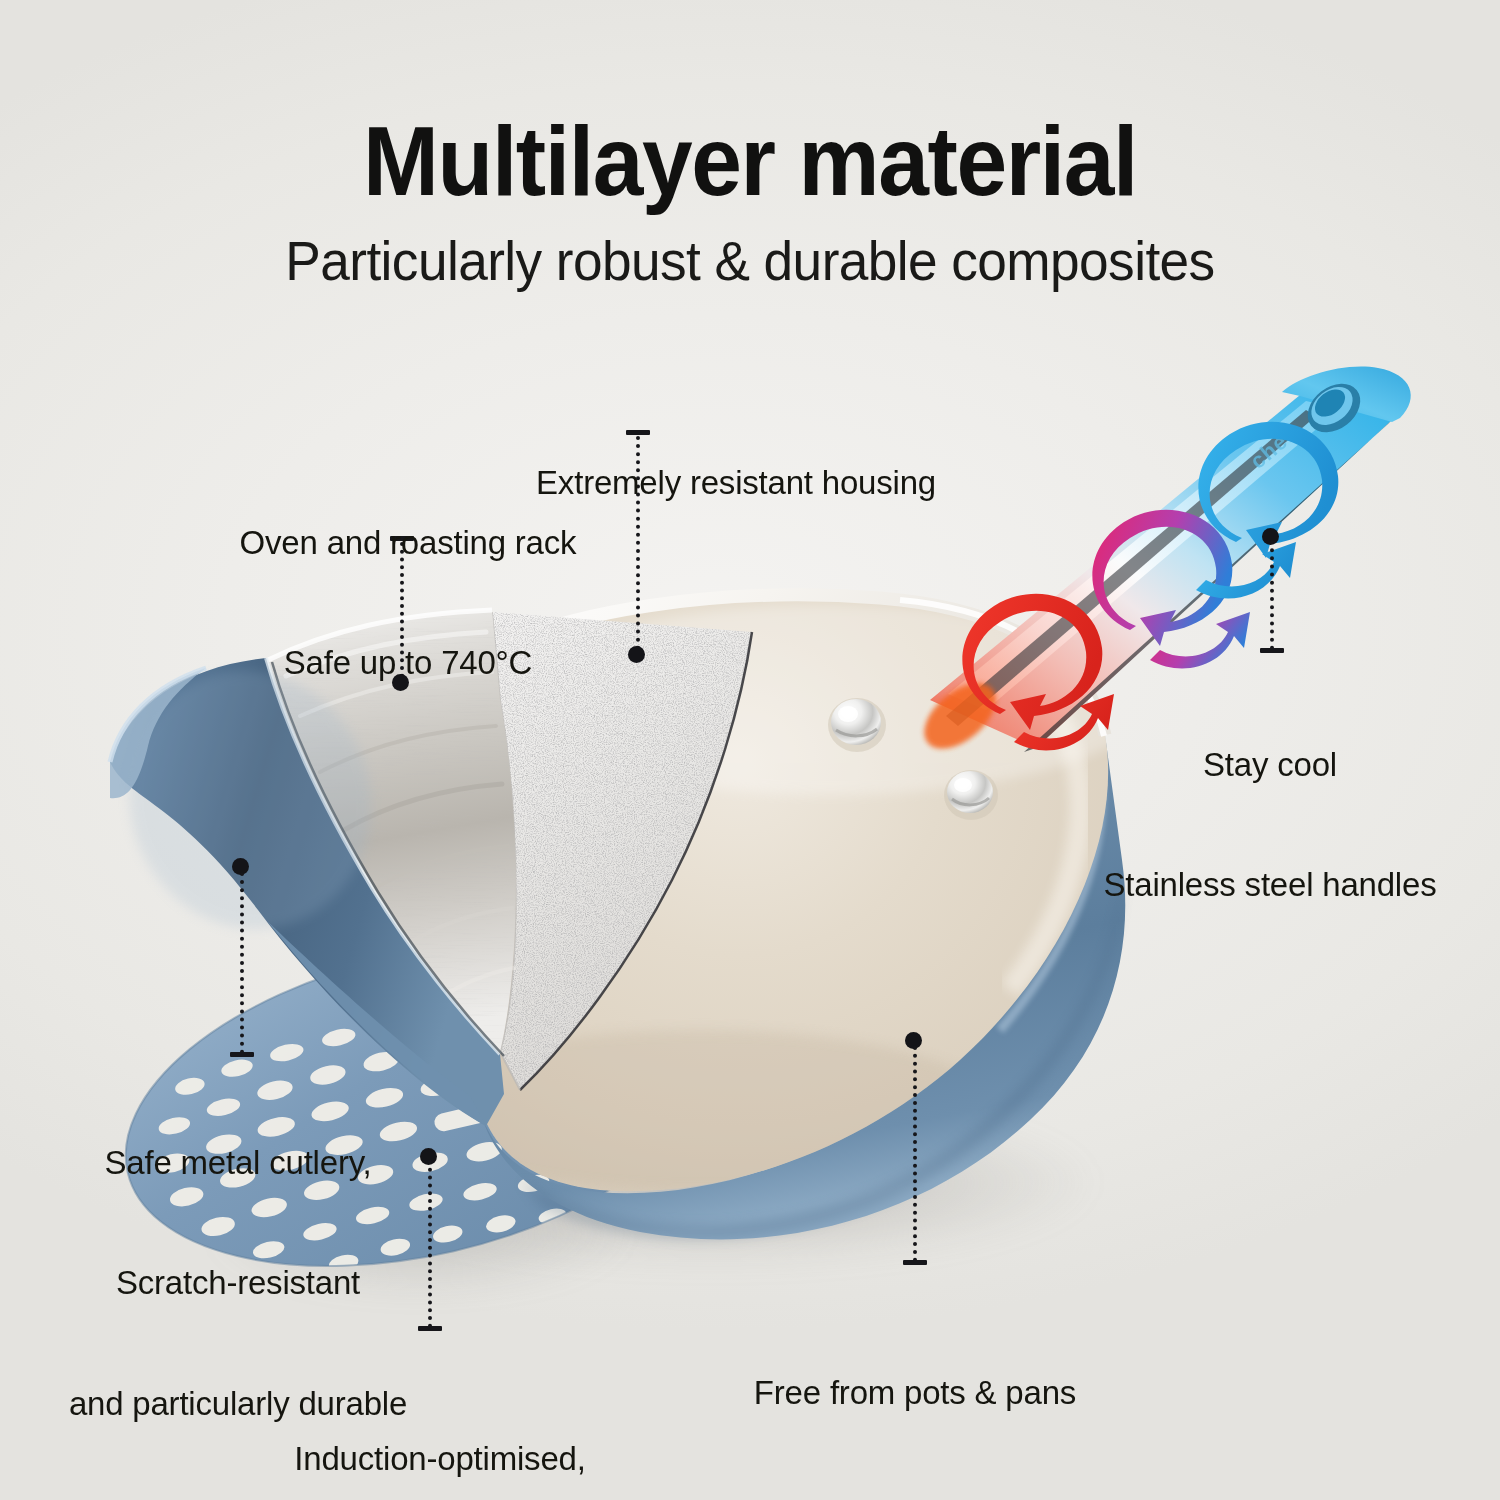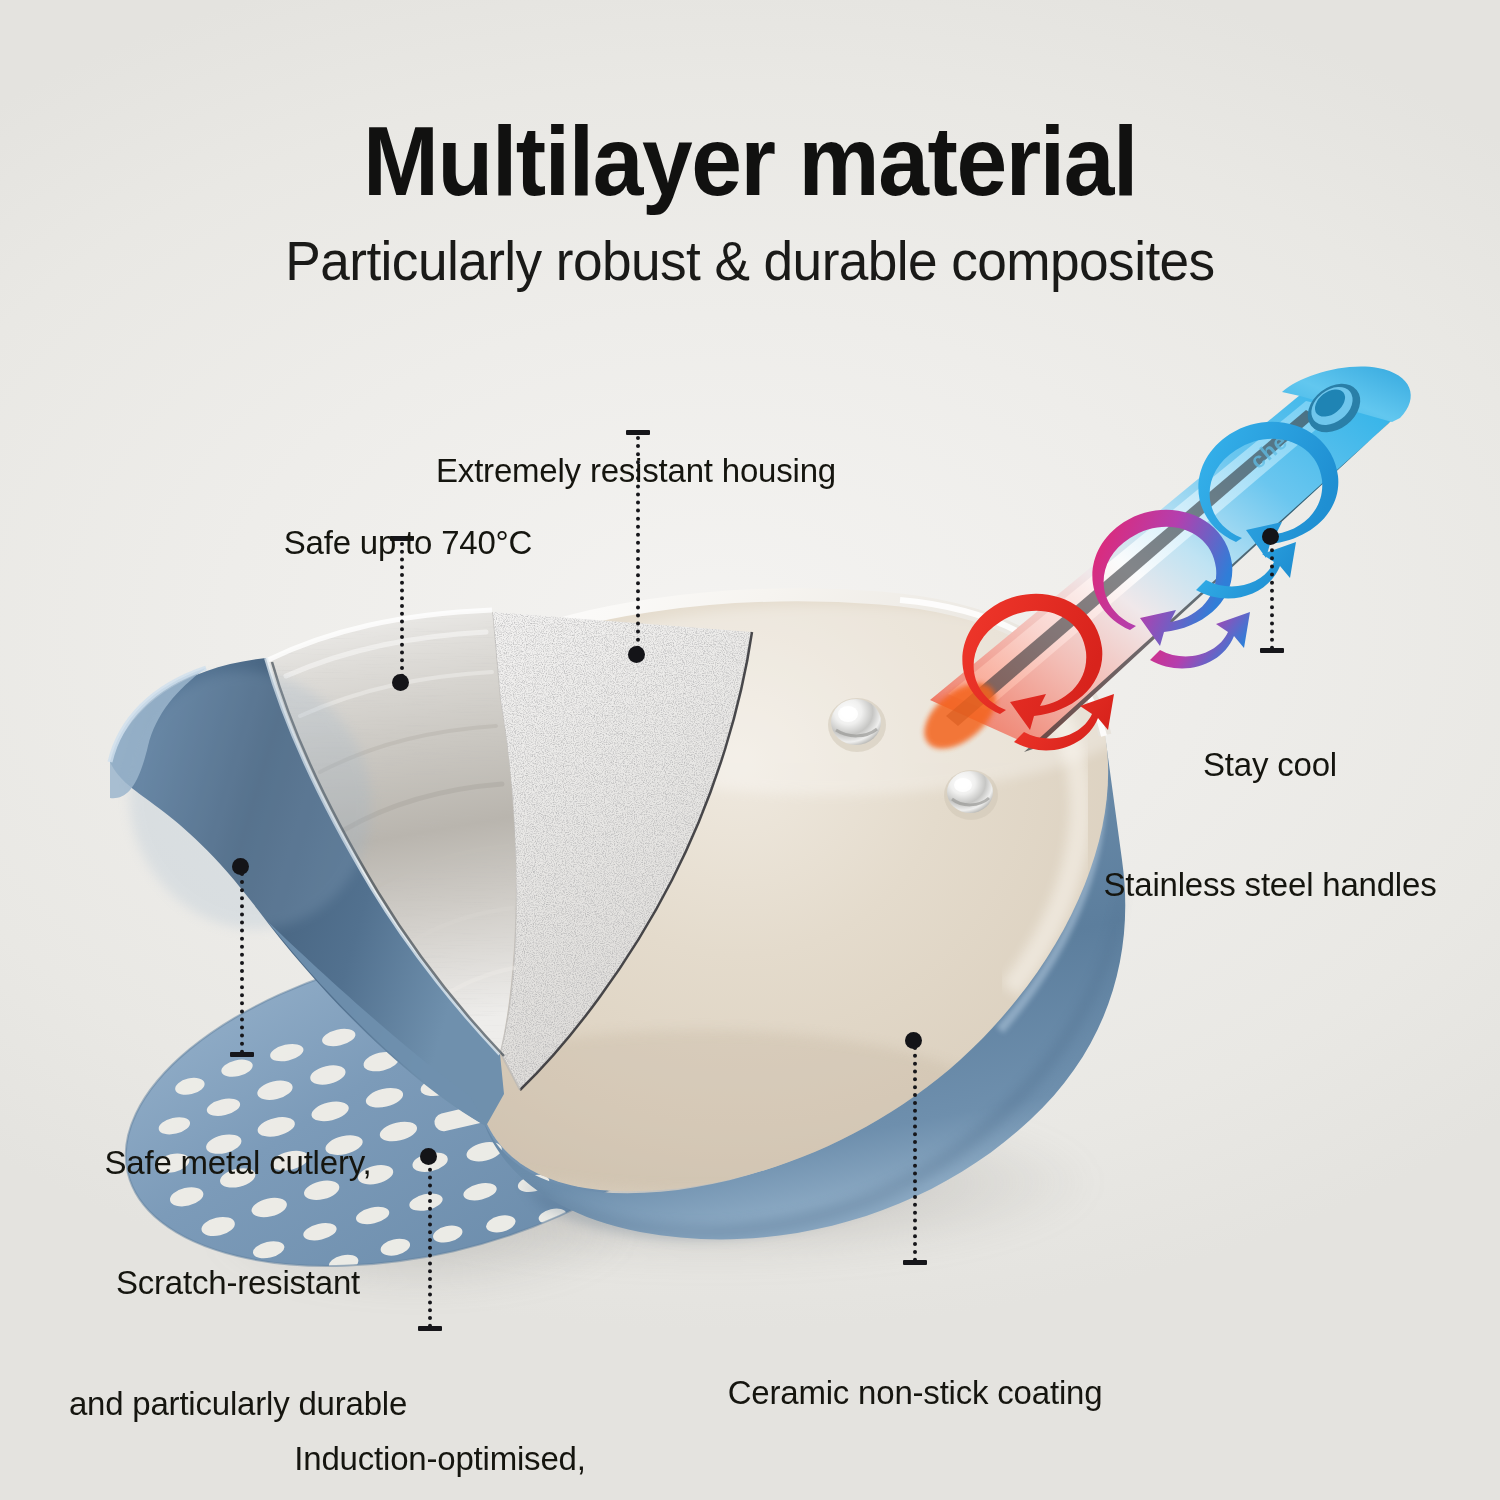--- a/index.html
+++ b/index.html
@@ -489,7 +489,7 @@
   <div class="leader" style="left:913px;top:1046px;height:216px;"></div>
   <div class="tick" style="left:903px;top:1260px;width:24px;"></div>
 
-  <div class="label c" style="left:336px;top:370px;width:600px;">
+  <div class="label c" style="left:336px;top:382px;width:600px;text-align:right;">
     <div>Extremely resistant housing</div>
   </div>
 

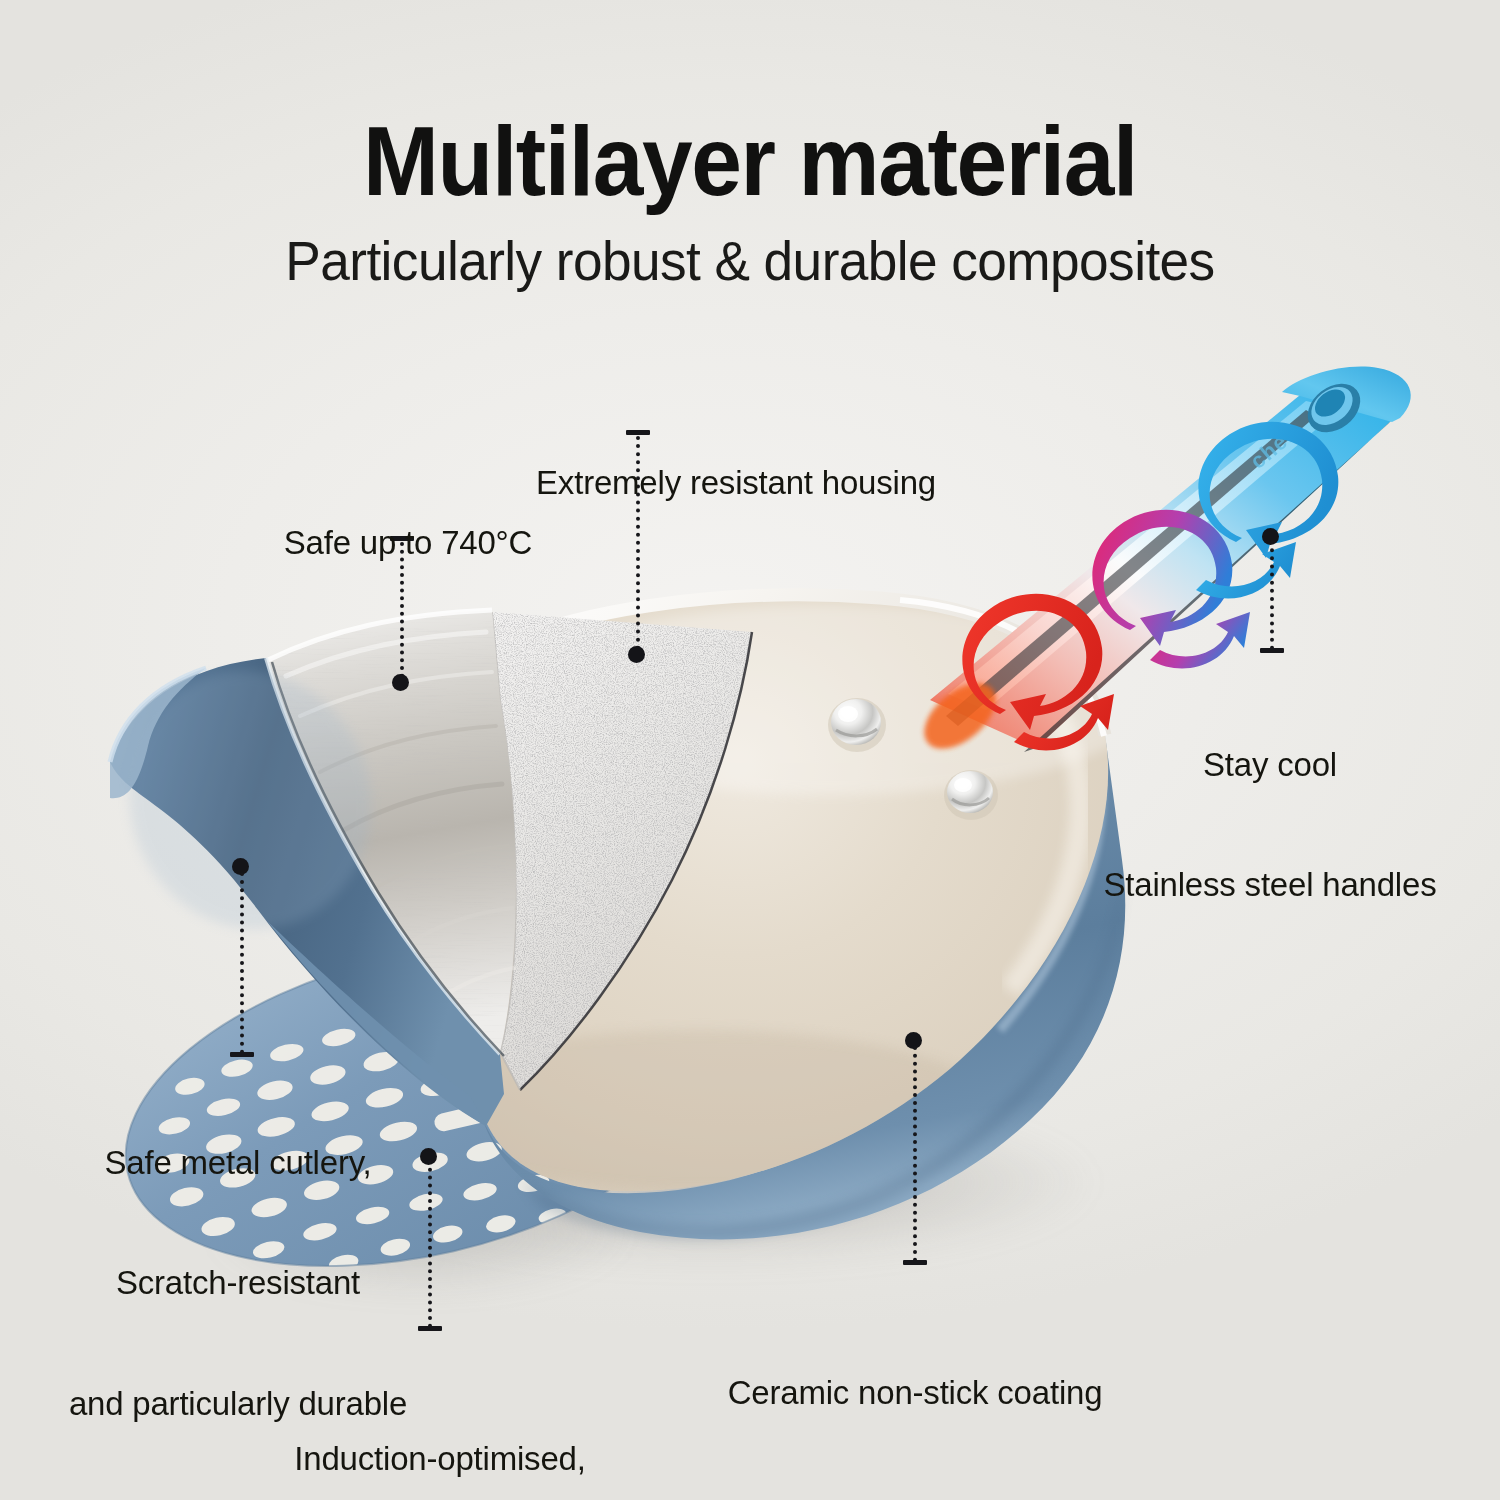--- a/index.html
+++ b/index.html
@@ -494,6 +494,7 @@
   </div>
 
   <div class="label c" style="left:128px;top:442px;width:560px;">
+    <div>Oven and roasting rack</div>
     <div>Safe up to 740°C</div>
   </div>
 

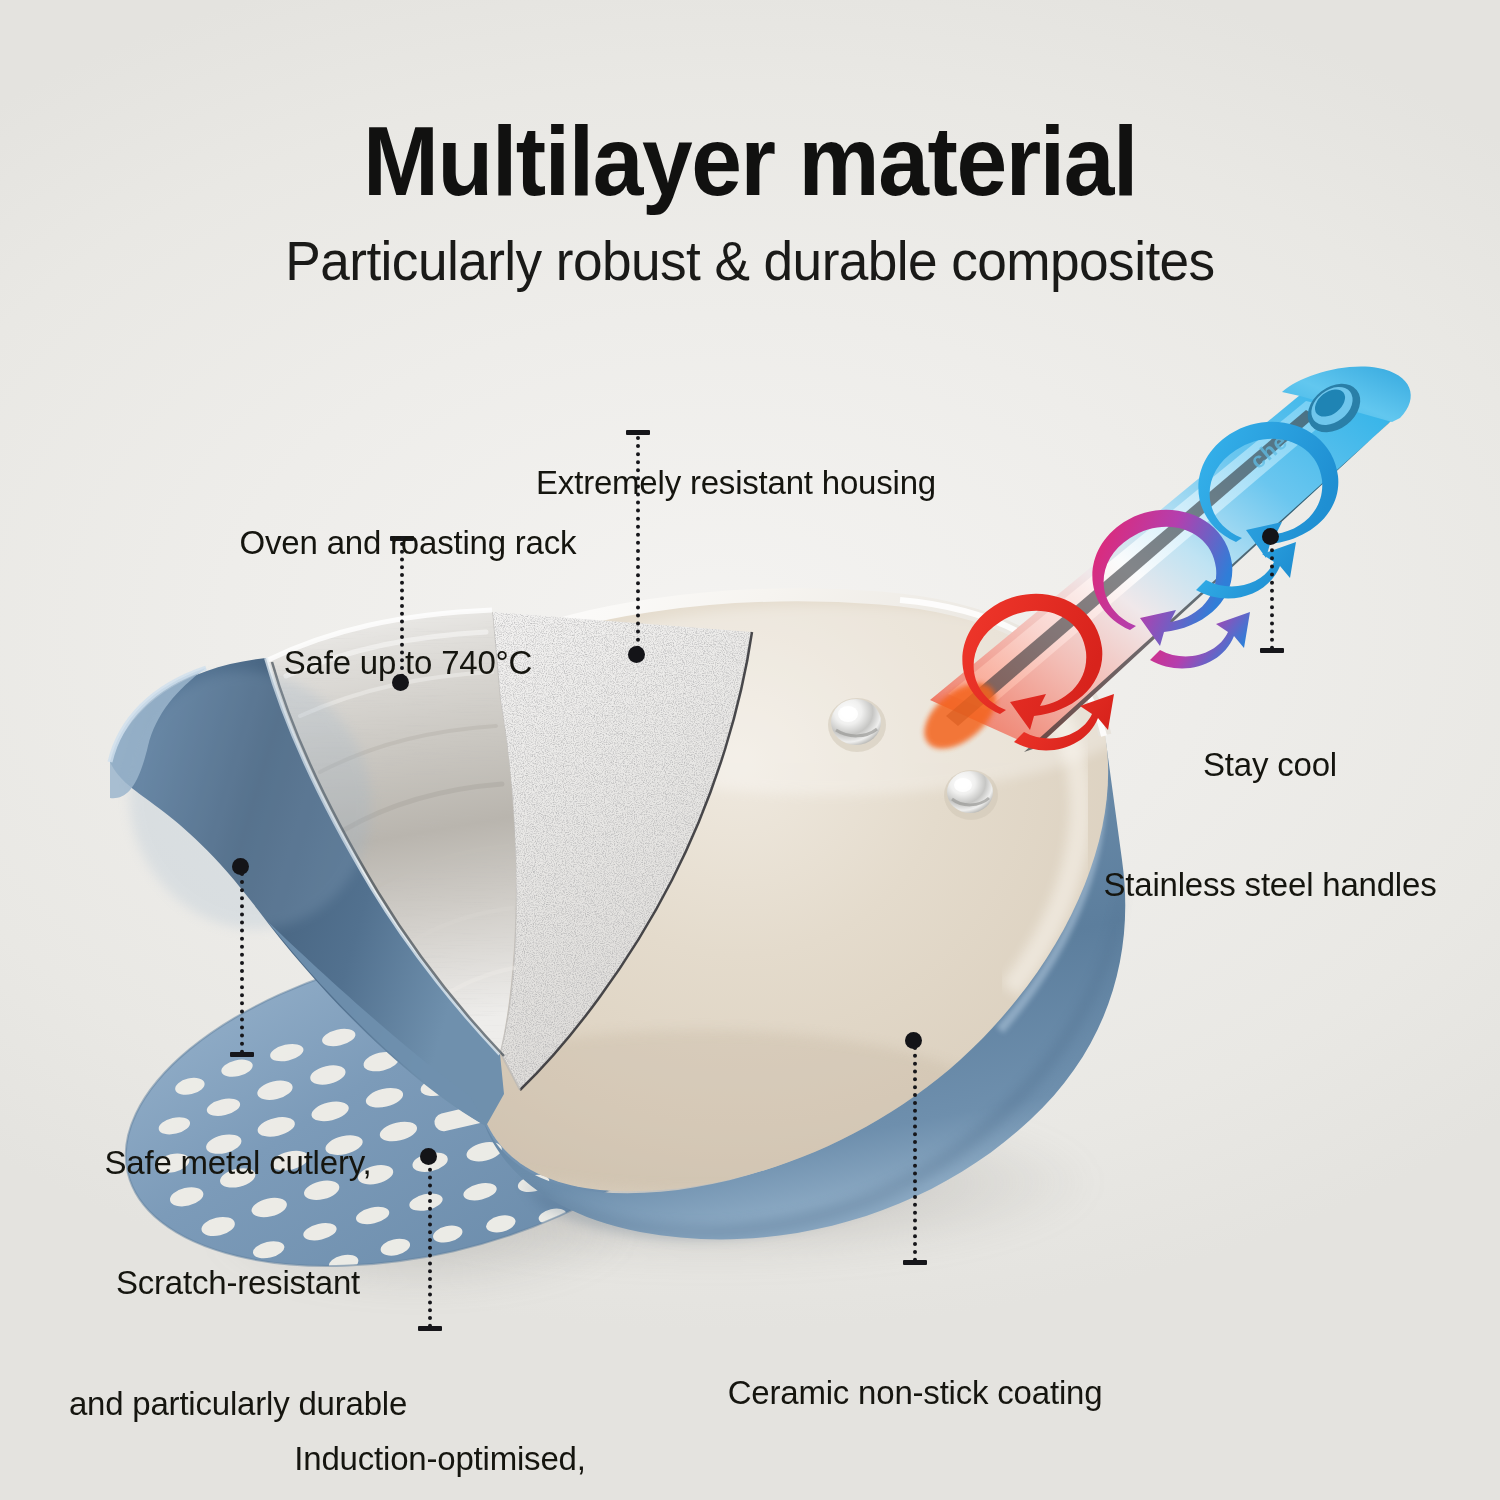--- a/index.html
+++ b/index.html
@@ -515,7 +515,6 @@
   </div>
 
   <div class="label c" style="left:645px;top:1292px;width:540px;">
-    <div>Ceramic non-stick coating</div>
     <div>Free from pots &amp; pans</div>
   </div>
 

